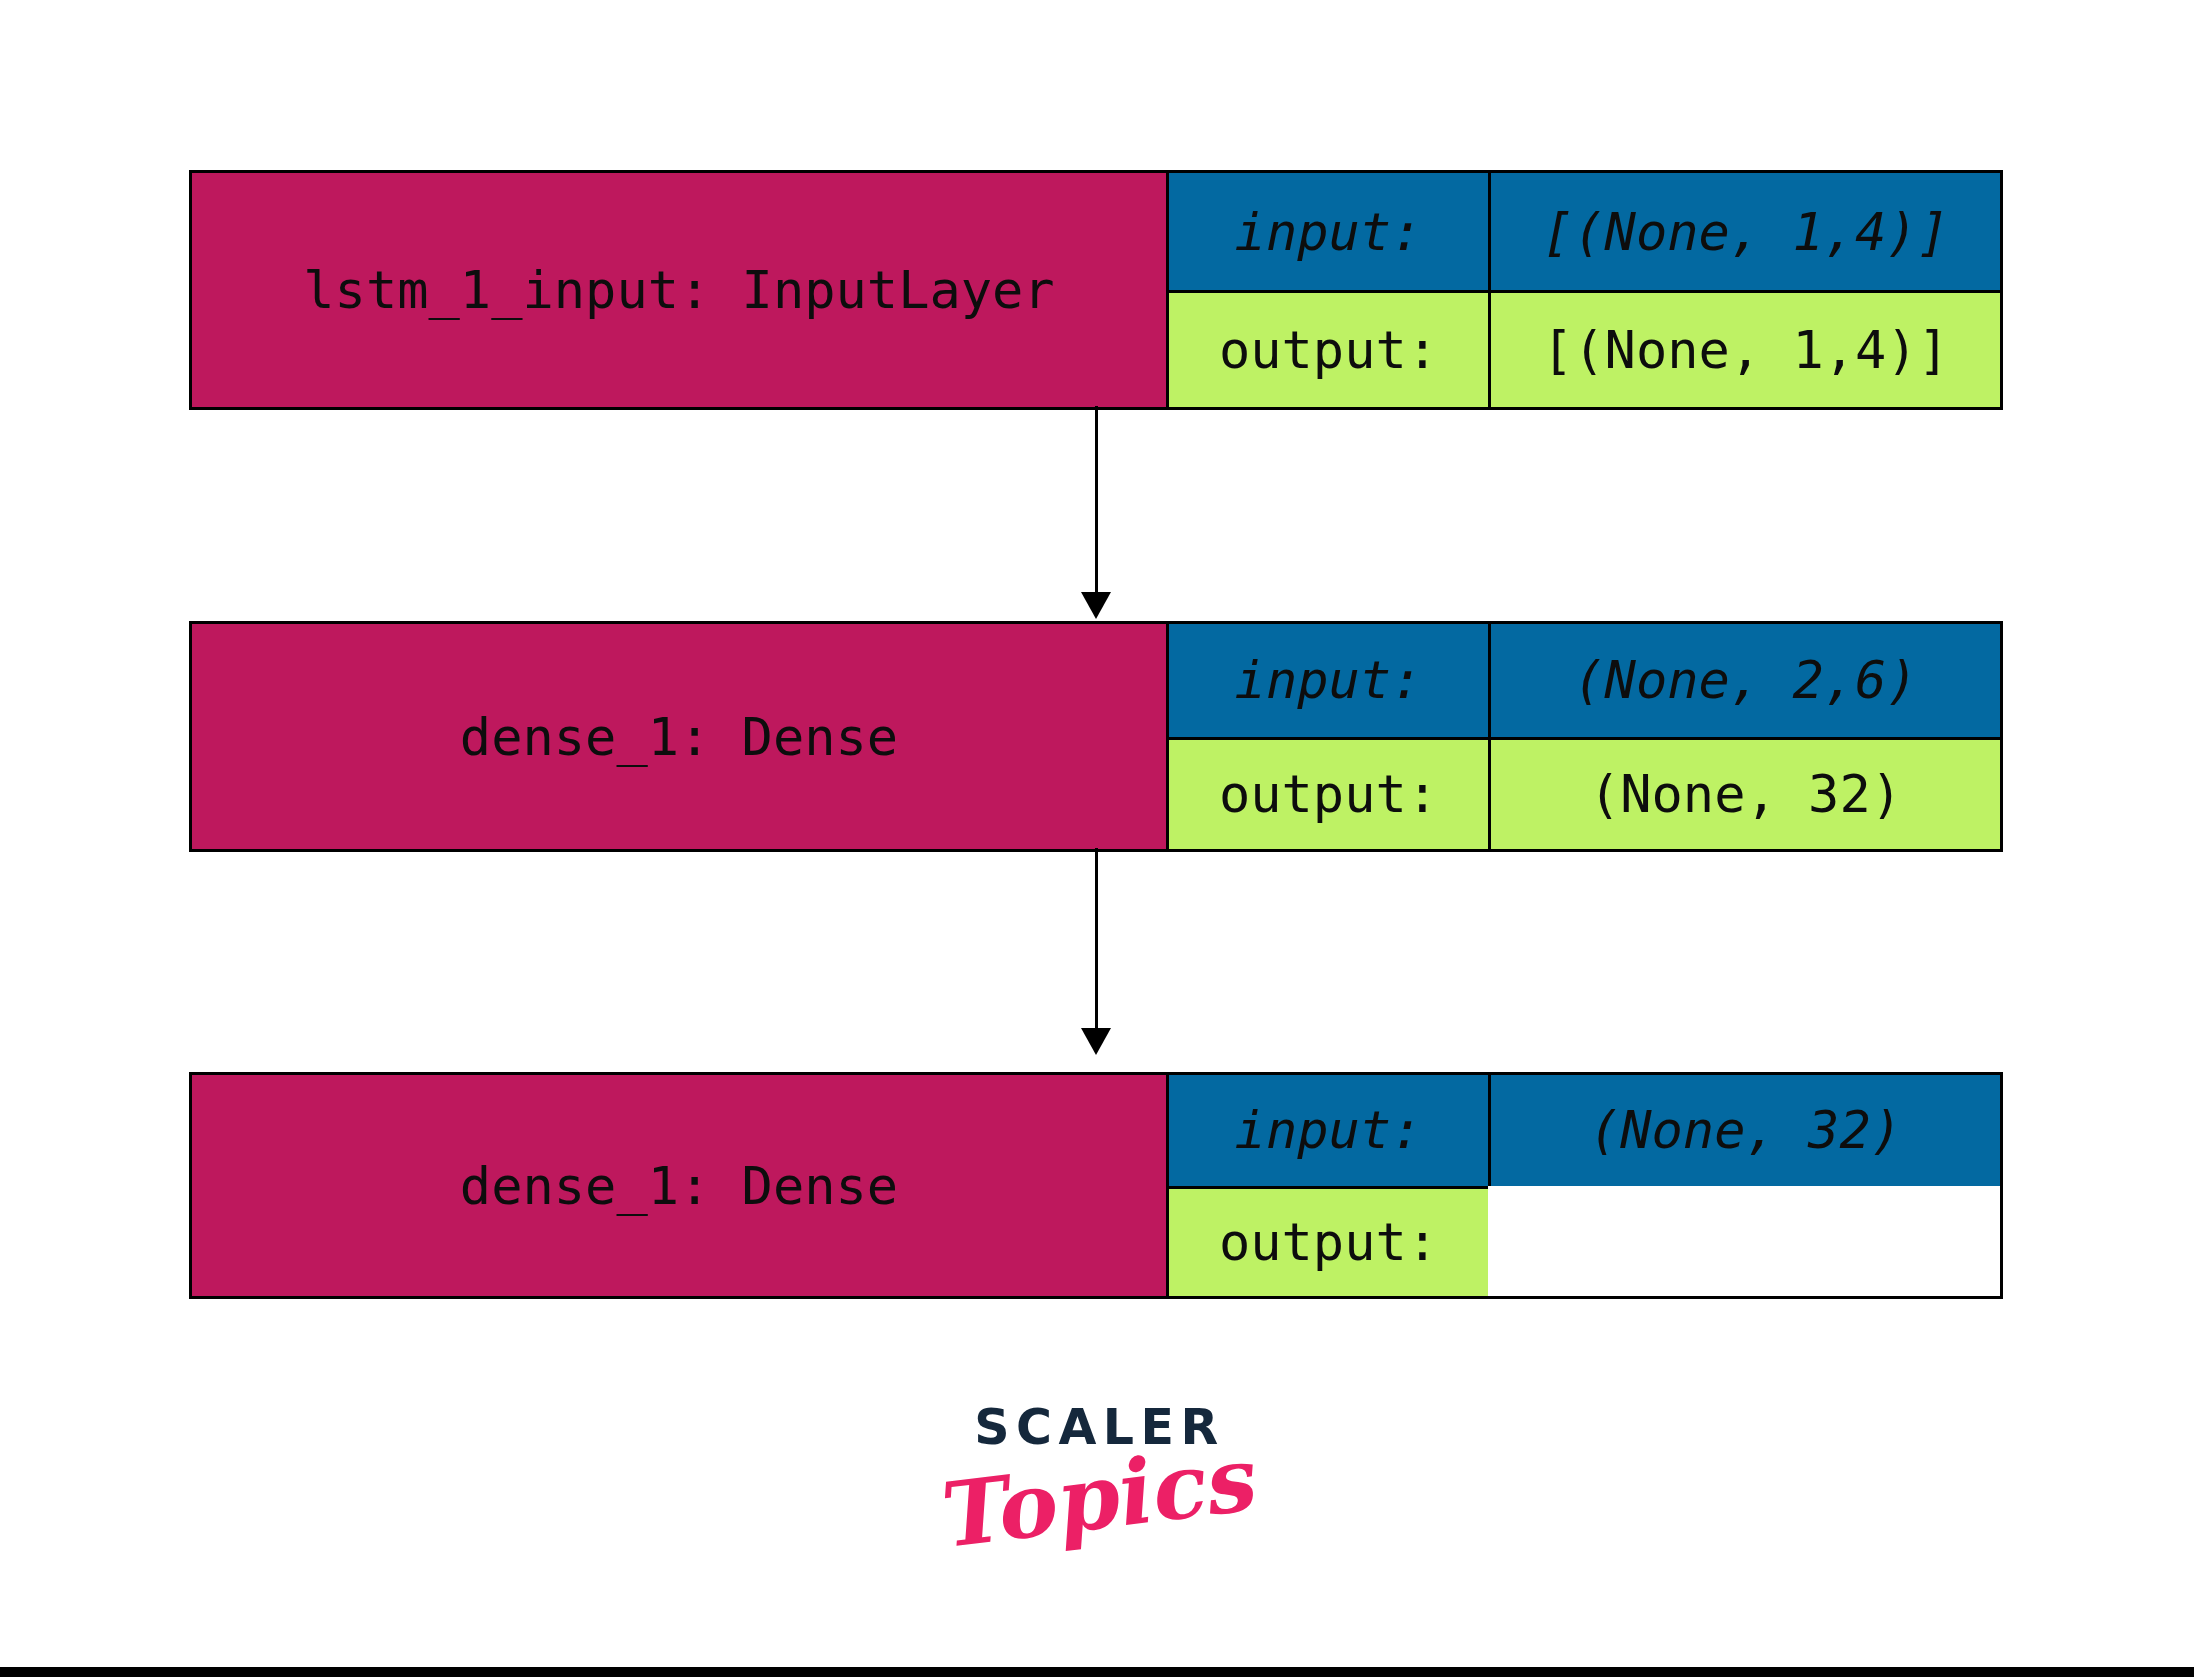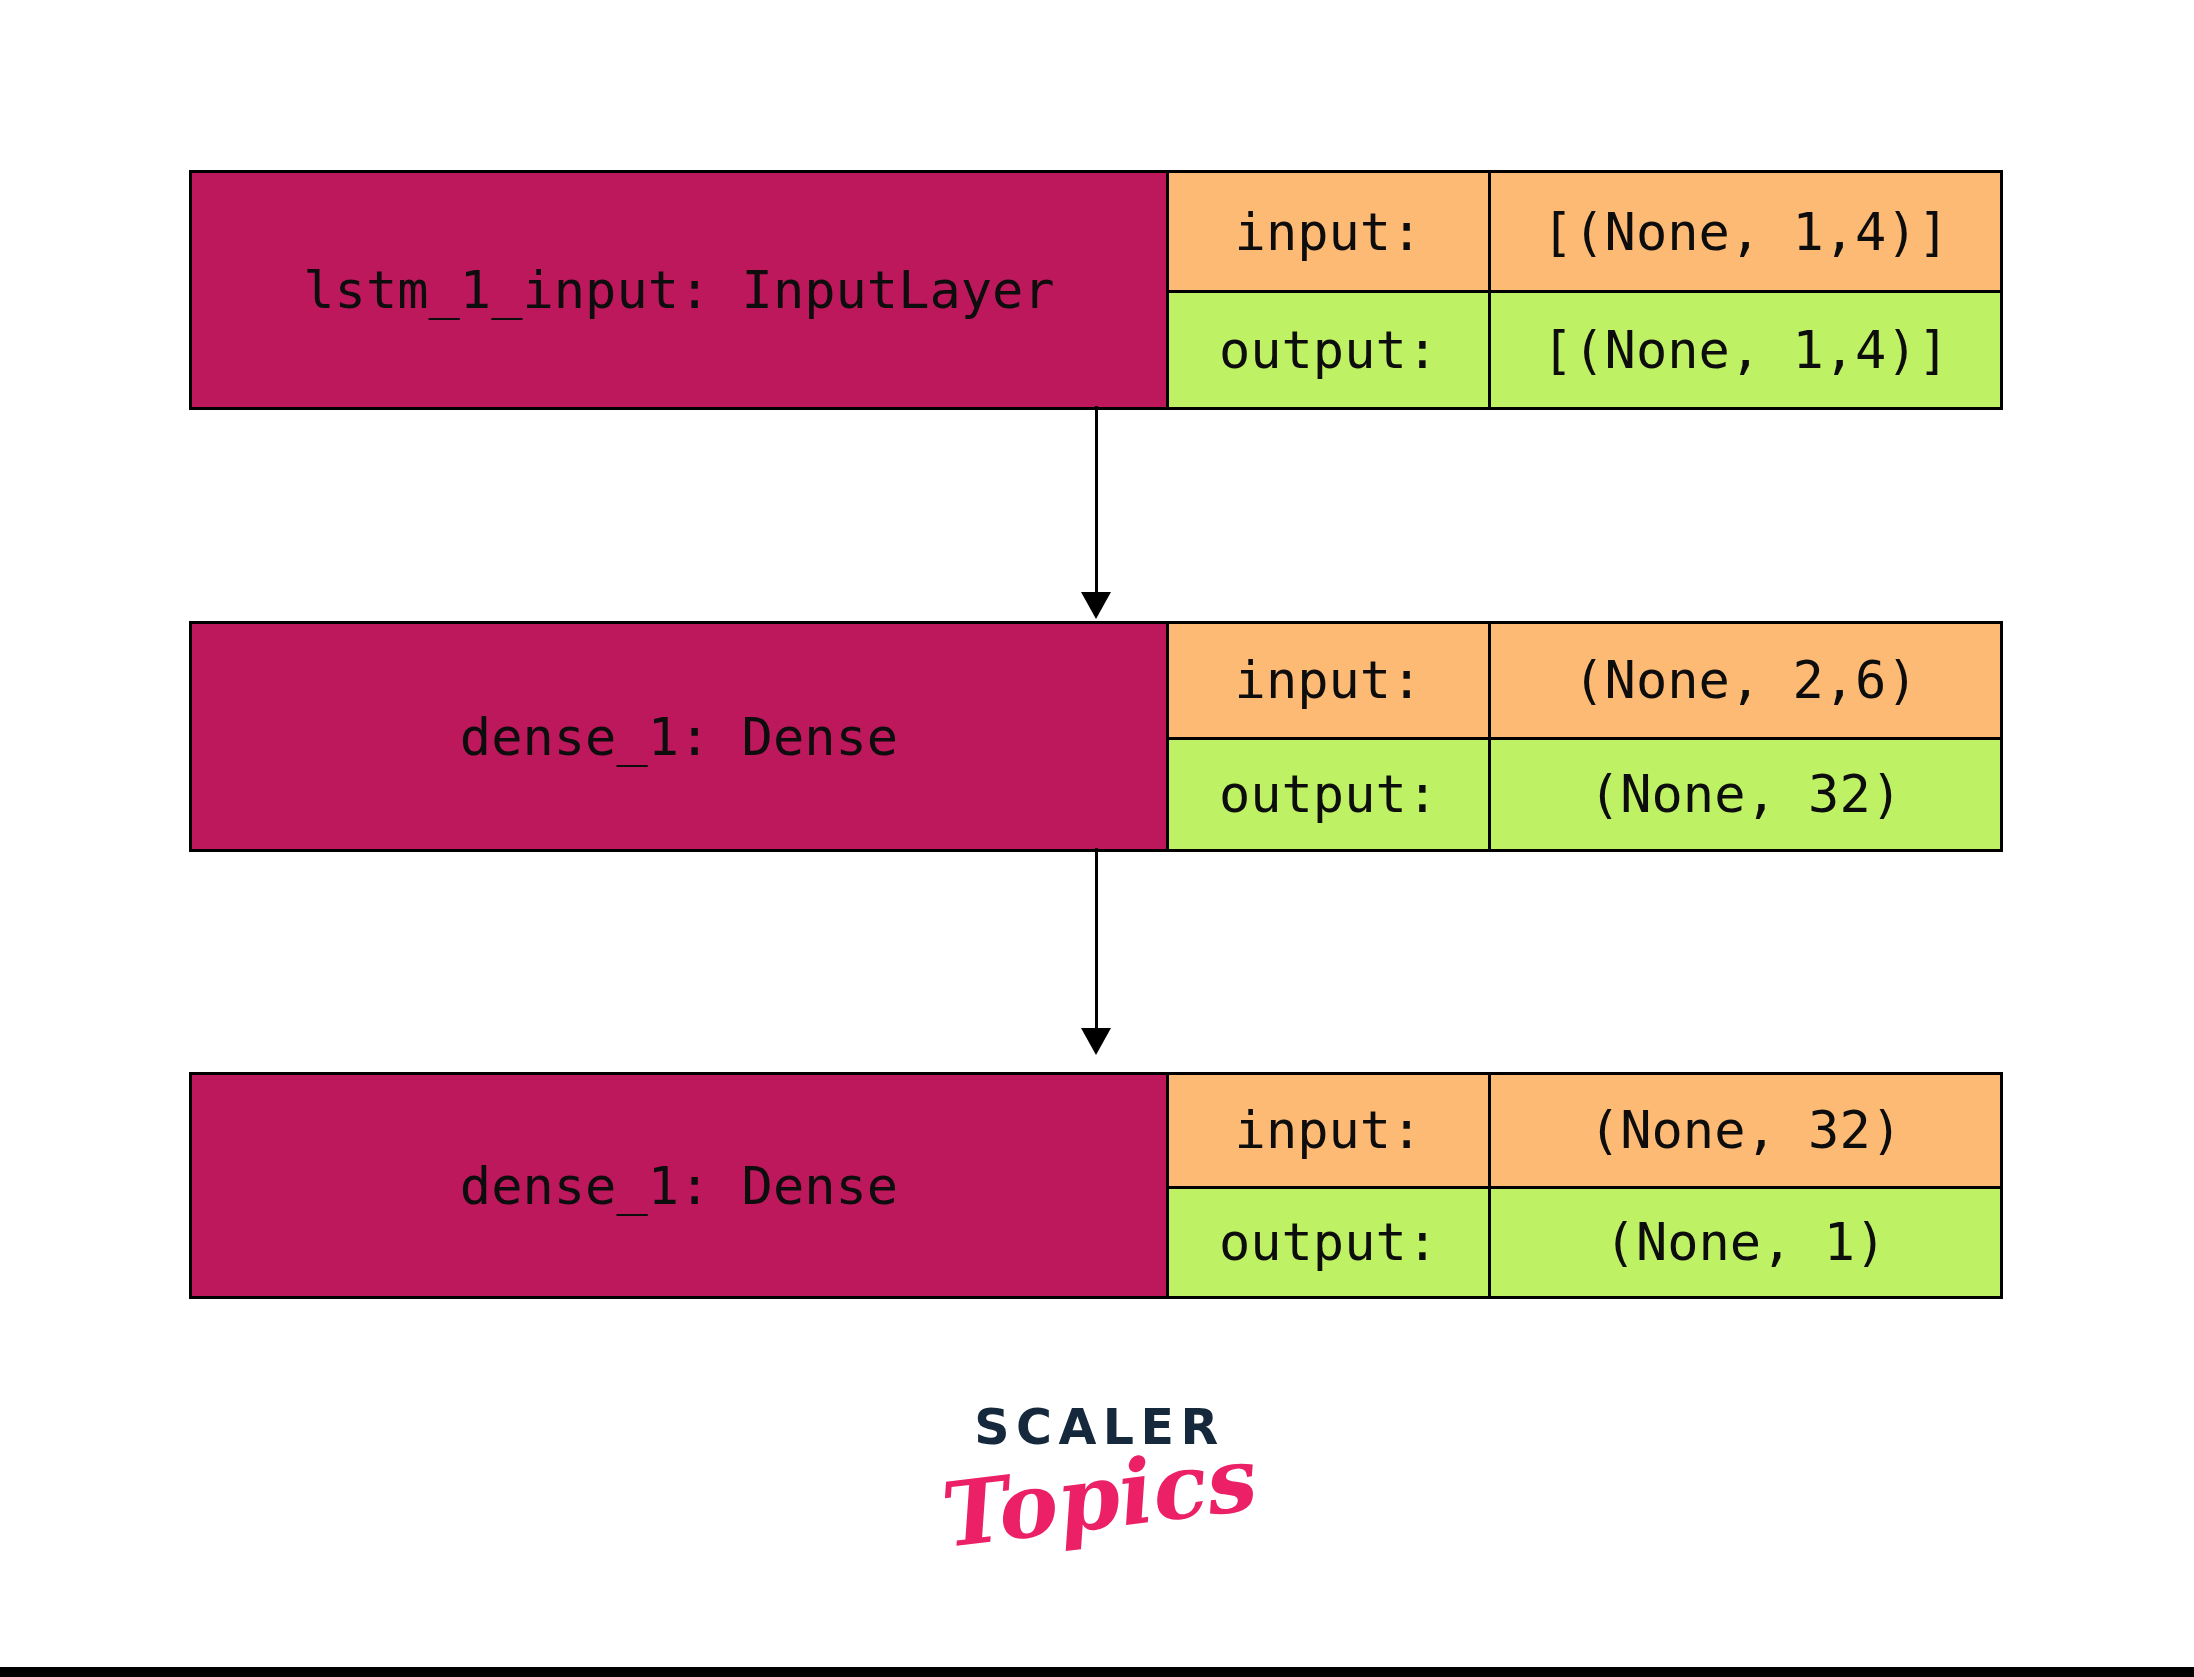--- a/index.html
+++ b/index.html
@@ -47,7 +47,7 @@
   }
   .io-cell   { border-left: 3.2px solid #000000; }
   .out-row   { border-top: 3.2px solid #000000; }
-  .input-bg  { background: #fdba74; }
+  .input-bg  { background: #0369a1; font-style: italic; }
   .output-bg { background: #bef264; }
 
   

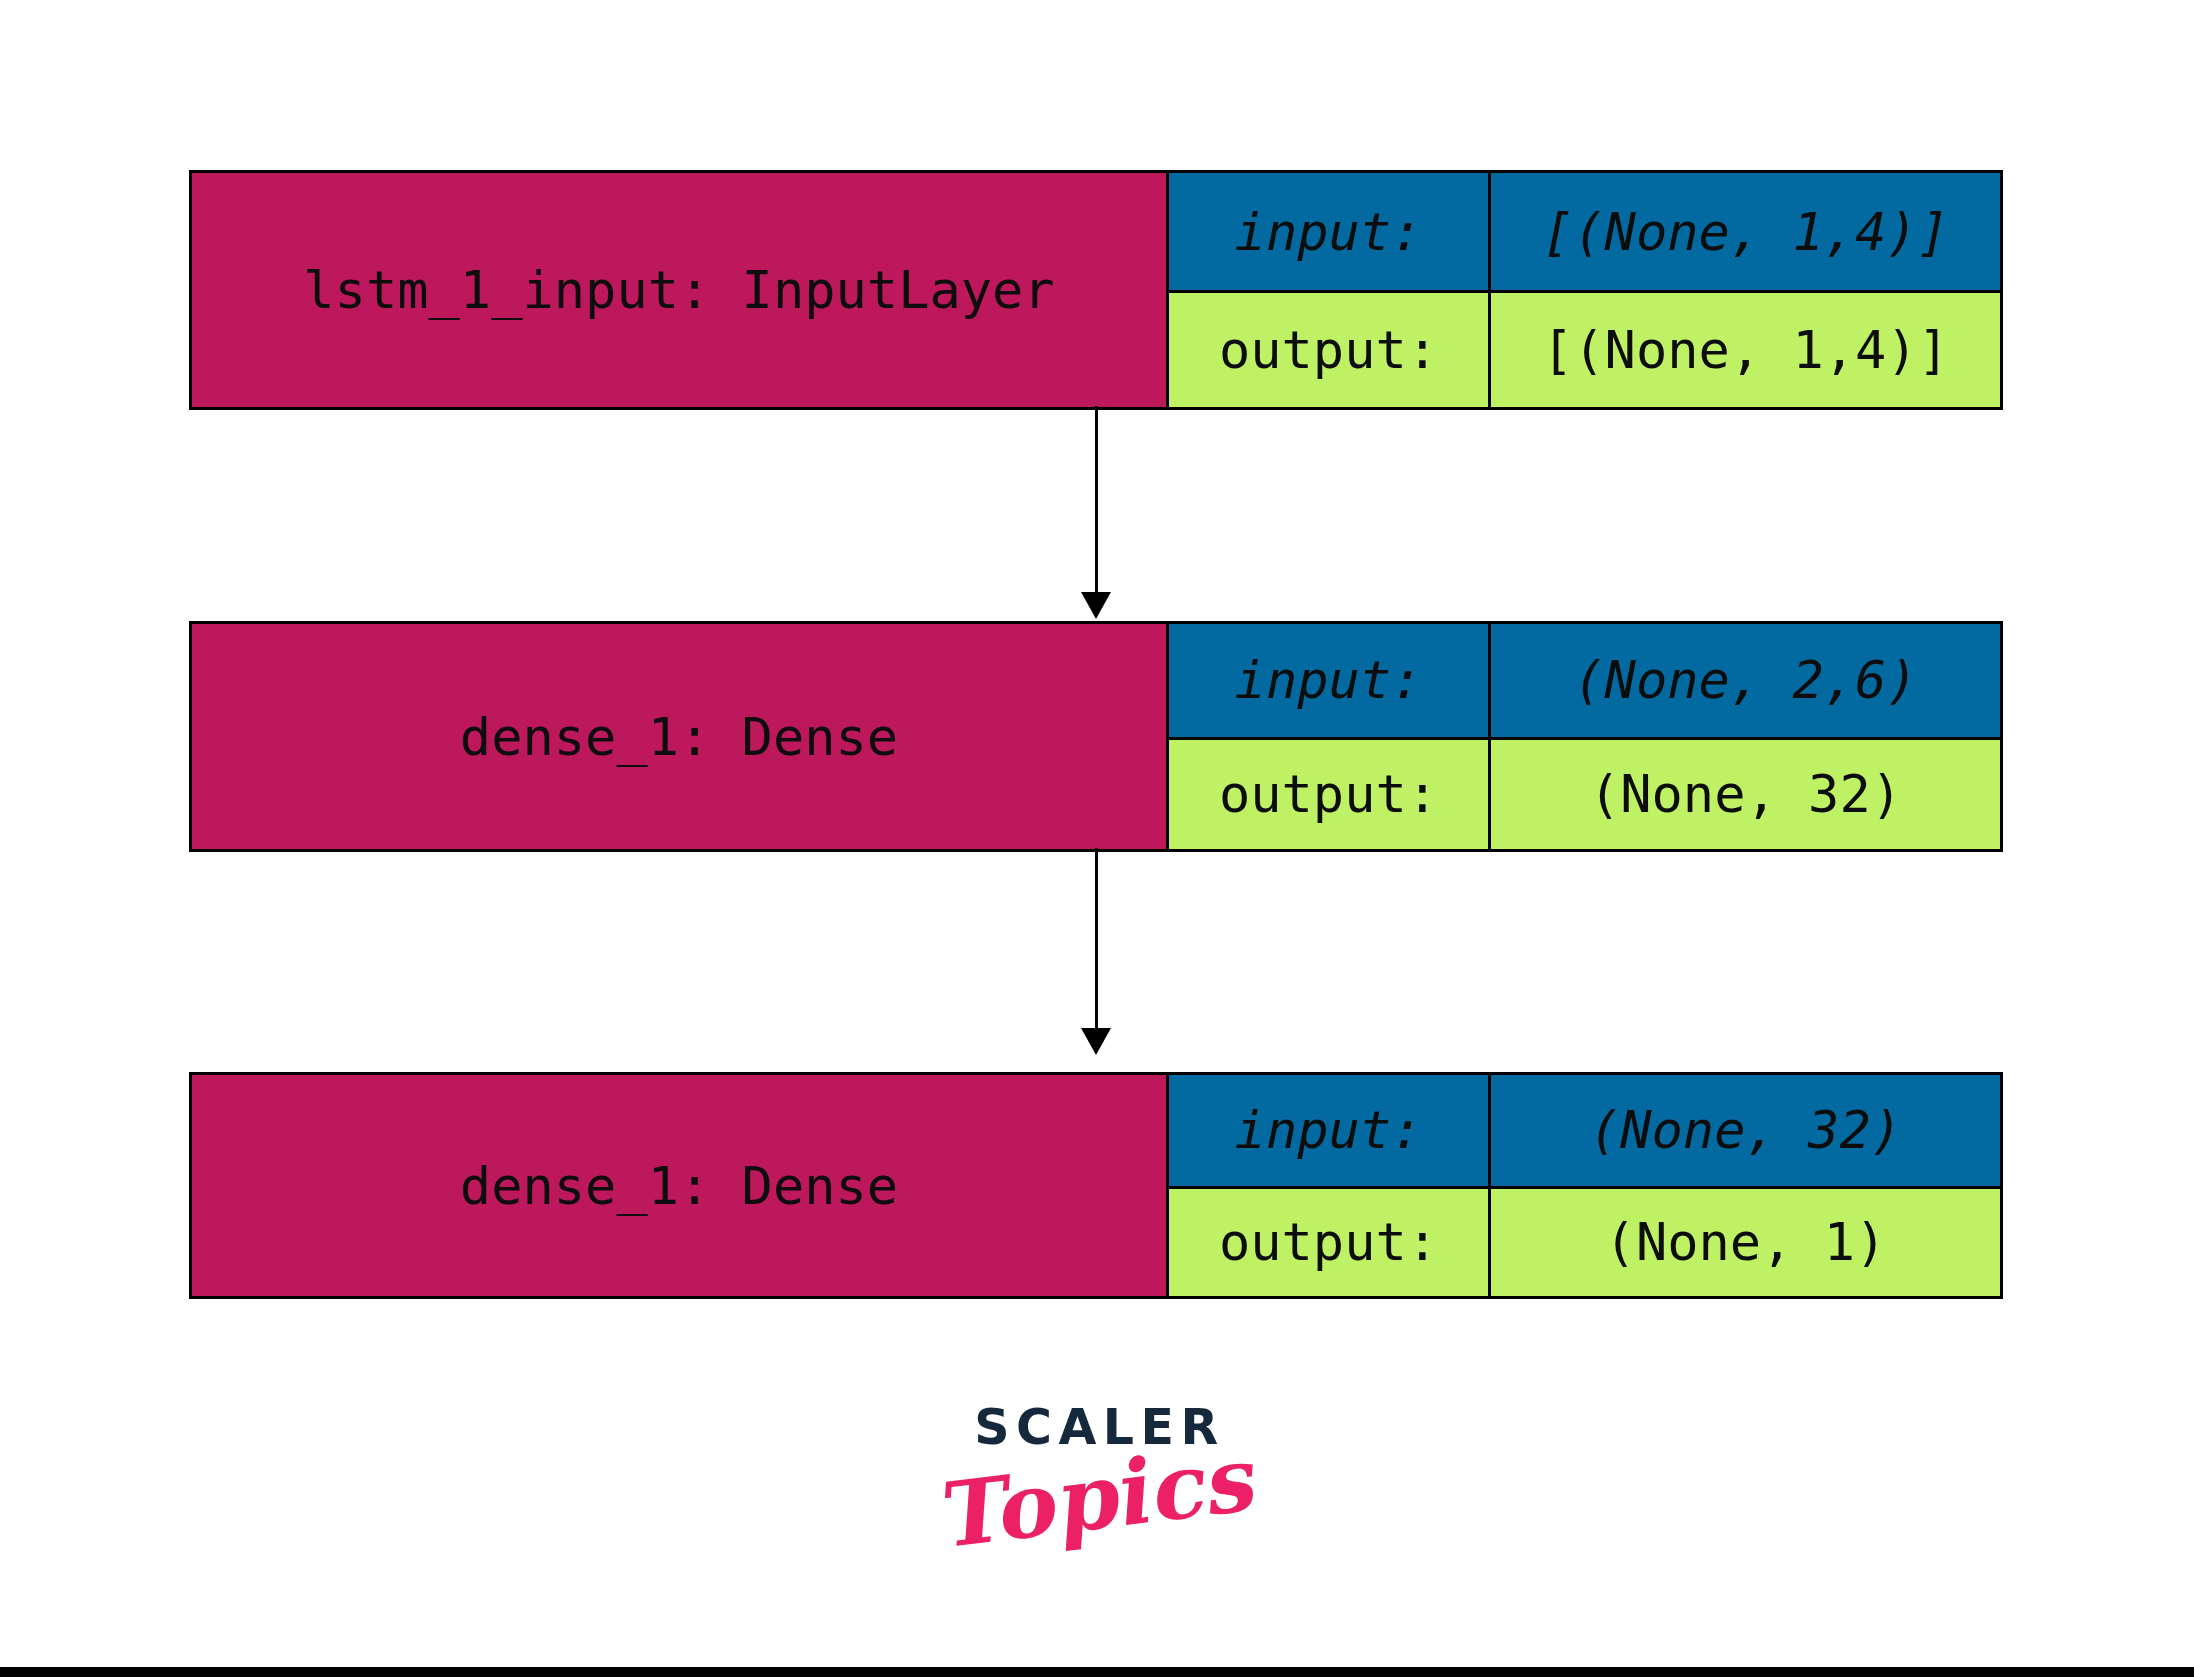--- a/index.html
+++ b/index.html
@@ -145,7 +145,6 @@
     <div class="cell io-cell input-bg">input:</div>
     <div class="cell io-cell input-bg">(None, 32)</div>
     <div class="cell io-cell out-row output-bg">output:</div>
-    <div class="cell io-cell out-row output-bg">(None, 1)</div>
   </div>
 
   <div class="logo">

